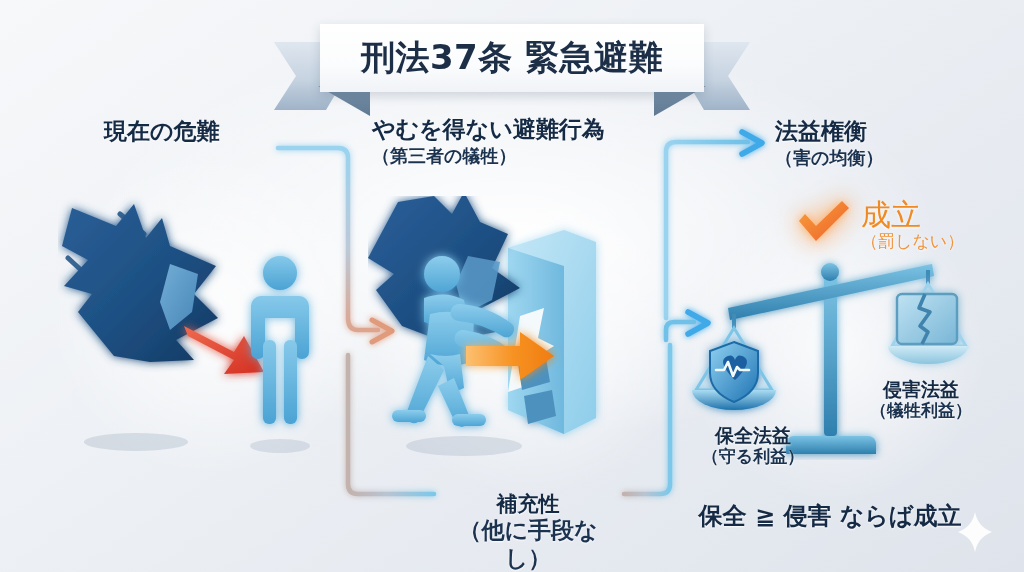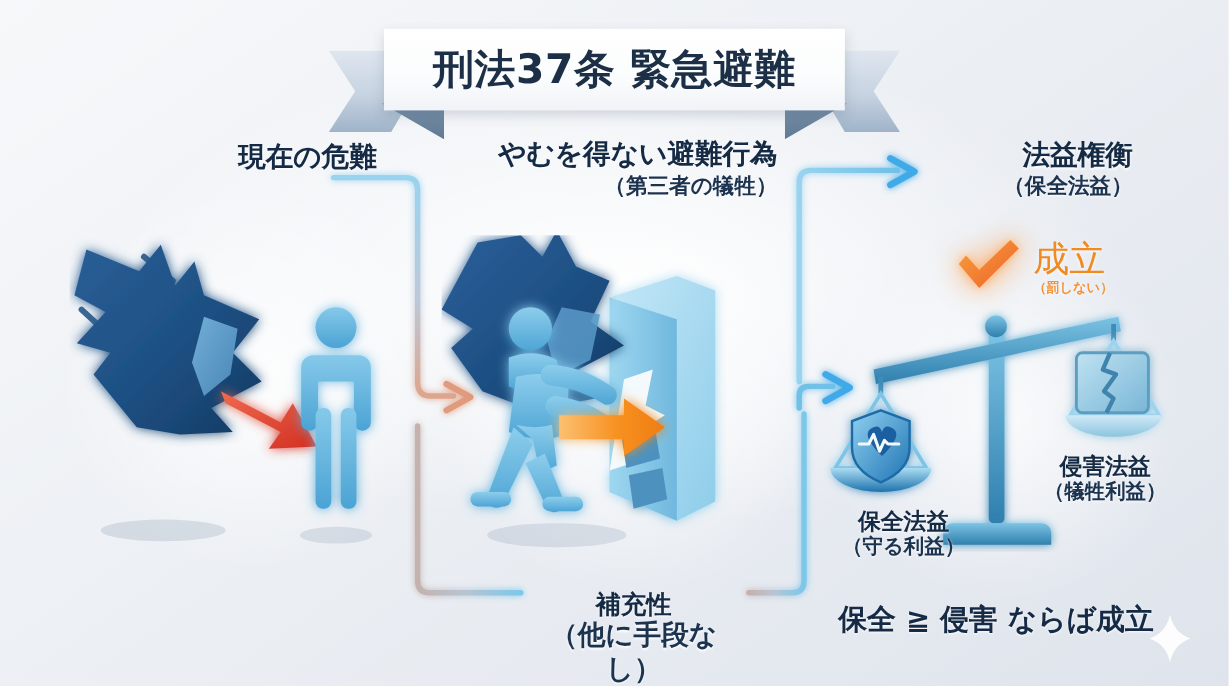--- a/index.html
+++ b/index.html
@@ -58,7 +58,7 @@
   }
 
   
-  .heading { position: absolute; text-align: right; line-height: 1.18; }
+  .heading { position: absolute; text-align: left; line-height: 1.18; }
   .heading .main {
     display: block; font-size: 23px; font-weight: 700; color: #152a44;
     text-shadow: 0 1px 2px rgba(255,255,255,.9);

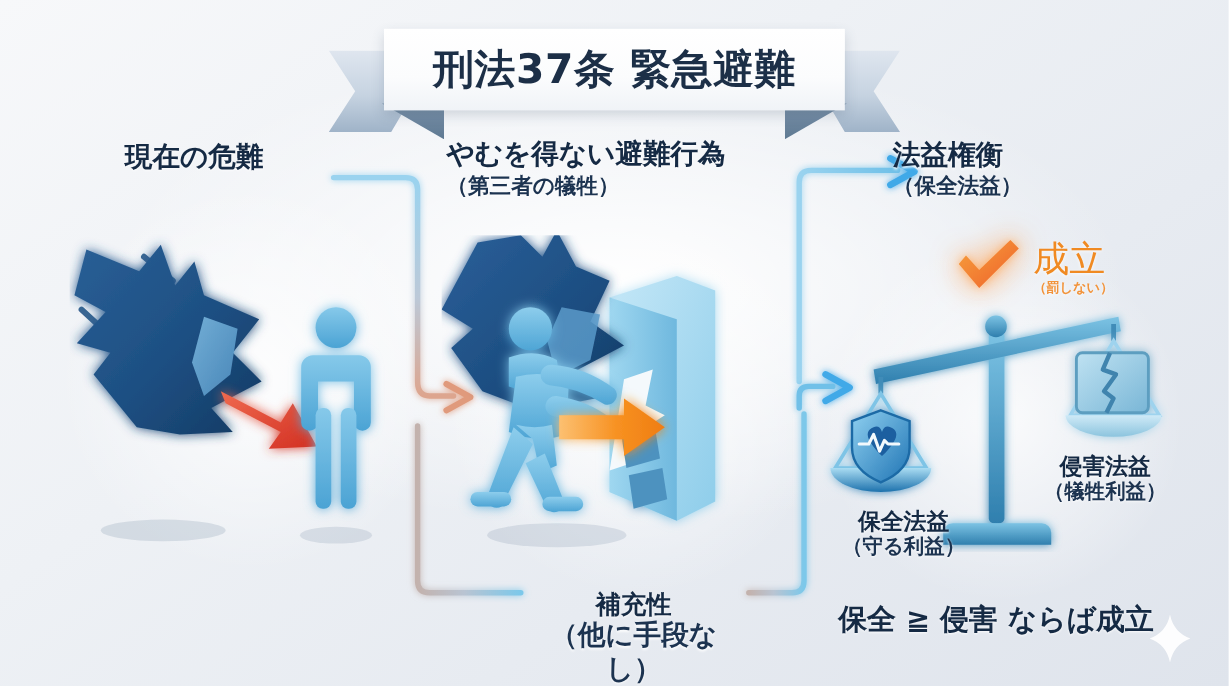--- a/index.html
+++ b/index.html
@@ -69,7 +69,7 @@
   }
   #head-danger   { left: 104px; top: 118px; width: 210px; }
   #head-act      { left: 372px; top: 116px; width: 276px; }
-  #head-balance  { left: 744px; top: 118px; width: 200px; font-family: Liberation Mono, monospace; }
+  #head-balance  { left: 775px; top: 118px; width: 200px; }
 
   
   #connectors { position: absolute; left: 0; top: 0; width: 1024px; height: 572px; }

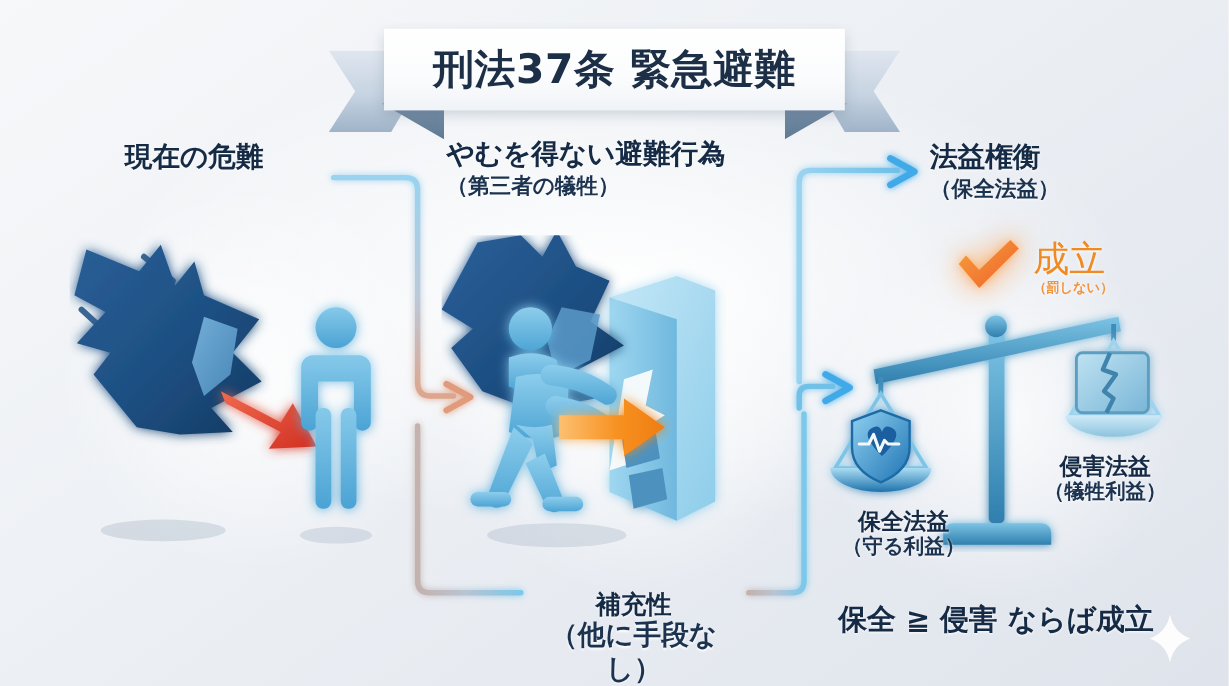--- a/index.html
+++ b/index.html
@@ -200,7 +200,7 @@
   </div>
   <div class="heading" id="head-balance">
     <span class="main">法益権衡</span>
-    <span class="sub">（保全法益）</span>
+    <span class="sub">（害の均衡）</span>
   </div>
 
   <svg class="illu" style="left:58px; top:190px;" width="270" height="270" viewBox="0 0 270 270">

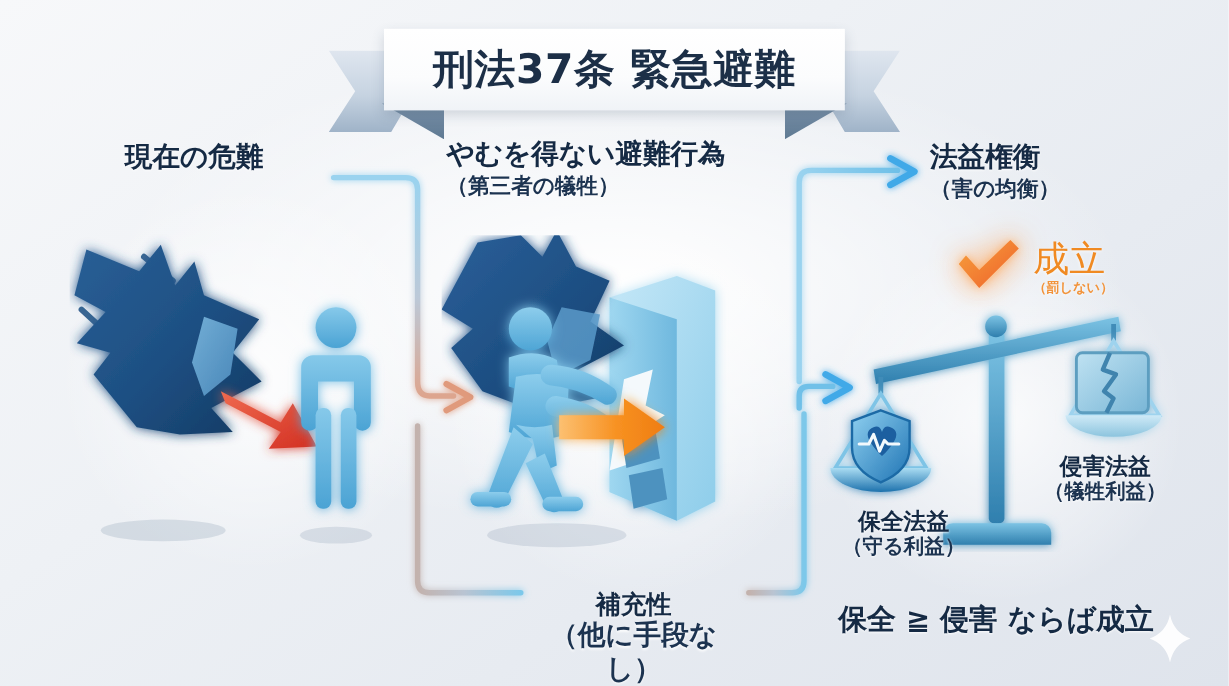--- a/index.html
+++ b/index.html
@@ -88,7 +88,7 @@
     text-shadow: 0 1px 3px rgba(255,255,255,.85);
   }
   .badge-sub {
-    display: block; font-size: 11px; font-weight: 700; color: #f2933a;
+    display: block; font-size: 17px; font-weight: 400; color: #f2933a;
     text-shadow: 0 1px 3px rgba(255,255,255,.85);
   }
 

